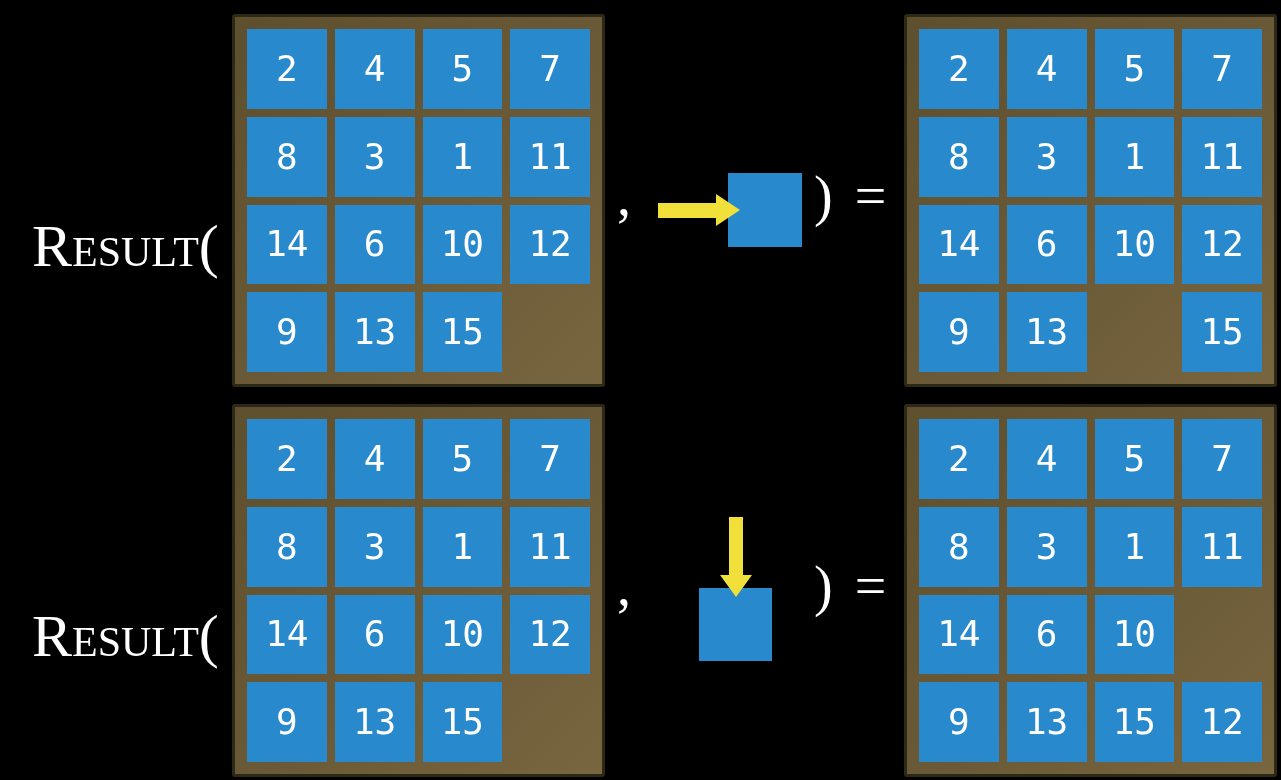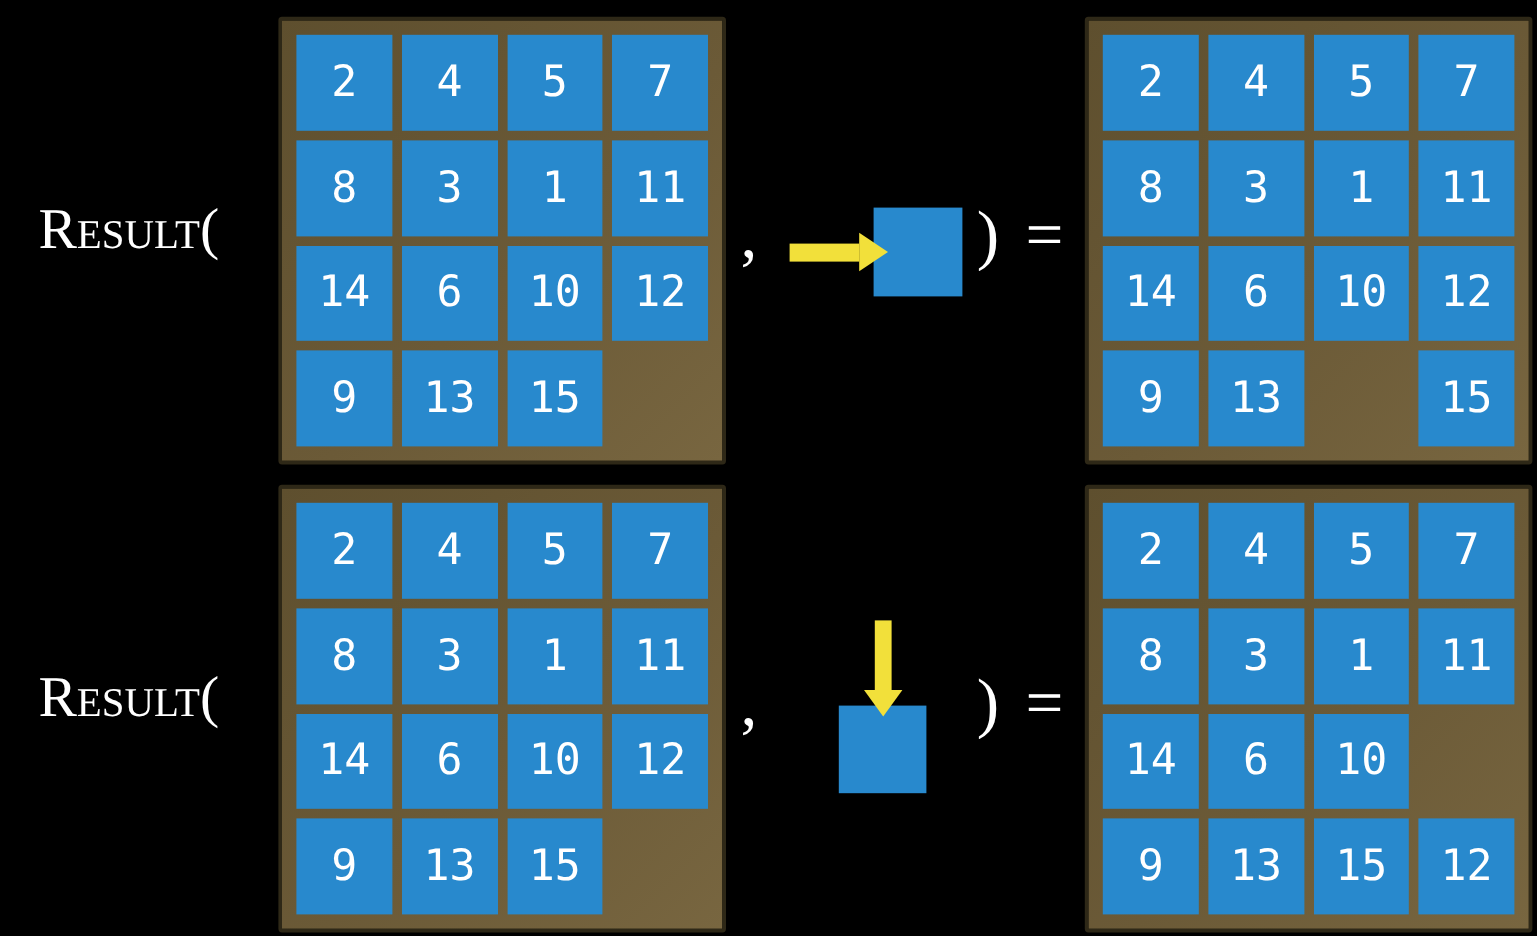--- a/index.html
+++ b/index.html
@@ -12,9 +12,10 @@
   .fn-label {
     position:absolute;
     font-variant:small-caps;
-    font-size:48px; line-height:1;
+    font-size:60px; line-height:1;
     color:var(--text-white,#fff);
     white-space:nowrap;
+    margin-top:48px;
   }
   .sym {
     position:absolute;

